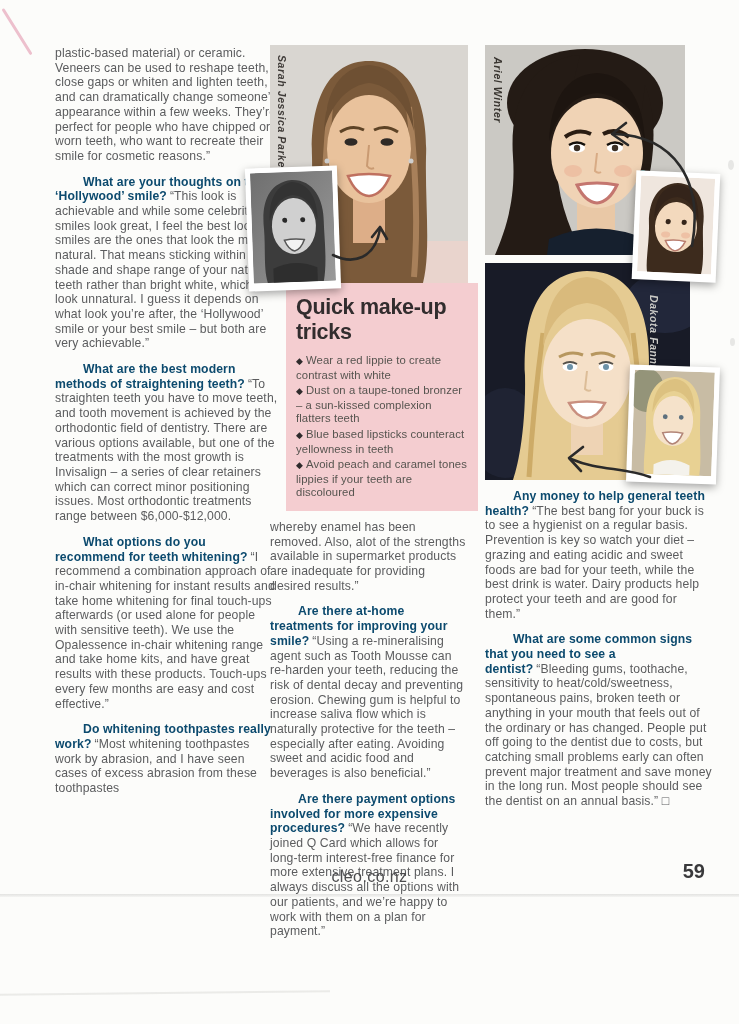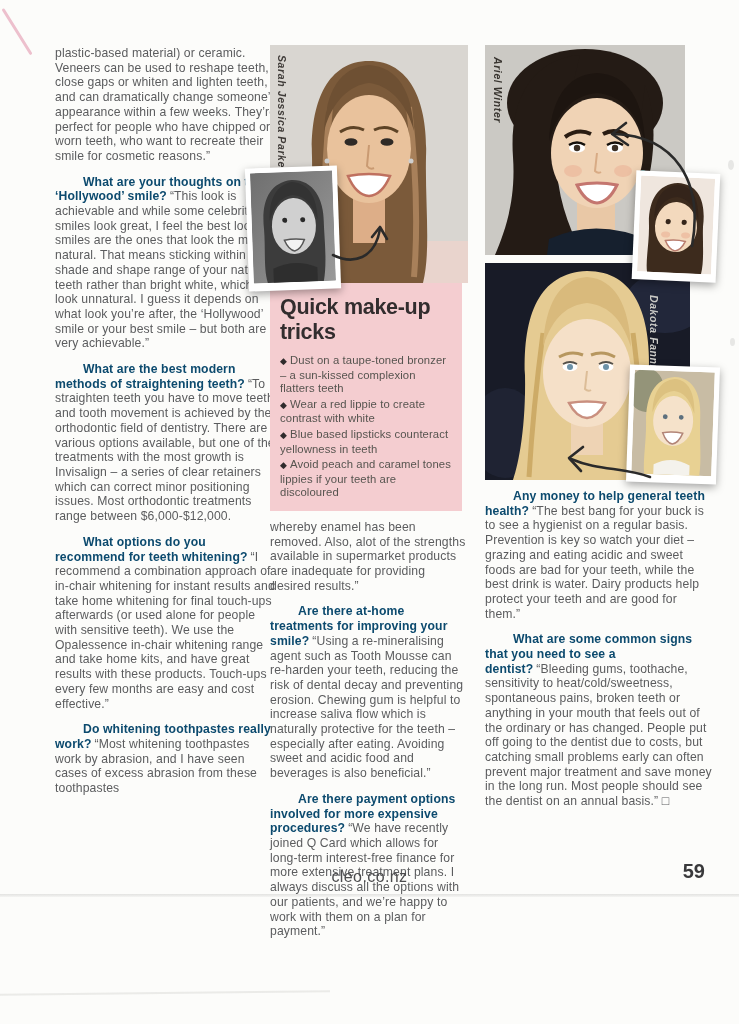--- a/index.html
+++ b/index.html
@@ -34,7 +34,7 @@
   .pol-dakota{left:628px;top:366px;transform:rotate(2deg);}
   .arrow{position:absolute;z-index:6;}
   
-  .pink-box{background:#f4cdd0;width:172px;padding:12px 10px 9px;margin:0 6px 0 0;}
+  .pink-box{background:#f4cdd0;width:172px;padding:12px 10px 9px;margin:0 6px 0 16px;}
   .pink-title{font-size:21.5px;font-weight:bold;color:#322d2e;letter-spacing:-.3px;margin:0 0 9px 0;}
   .bullet-item{font-size:11.3px;line-height:13.6px;color:#56544f;letter-spacing:.1px;margin:0 0 2px 0;}
   .diamond{font-size:9px;margin-right:3px;color:#2f2b2c;}

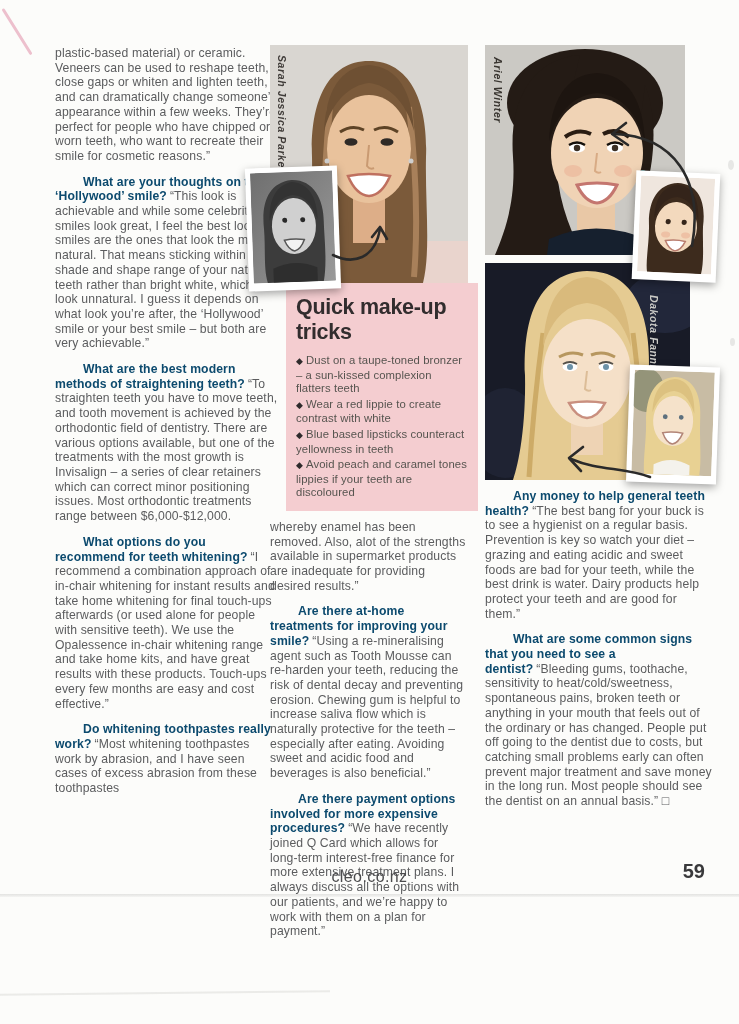--- a/index.html
+++ b/index.html
@@ -100,8 +100,8 @@
 
     <div class="pink-box">
       <h2 class="pink-title">Quick make-up tricks</h2>
+      <p class="bullet-item"><span class="diamond">◆</span><span>Wear a red lippie to create contrast with white</span></p>
       <p class="bullet-item"><span class="diamond">◆</span><span>Dust on a taupe-toned bronzer – a sun-kissed complexion flatters teeth</span></p>
-      <p class="bullet-item"><span class="diamond">◆</span><span>Wear a red lippie to create contrast with white</span></p>
       <p class="bullet-item"><span class="diamond">◆</span><span>Blue based lipsticks counteract yellowness in teeth</span></p>
       <p class="bullet-item"><span class="diamond">◆</span><span>Avoid peach and caramel tones lippies if your teeth are discoloured</span></p>
     </div>

